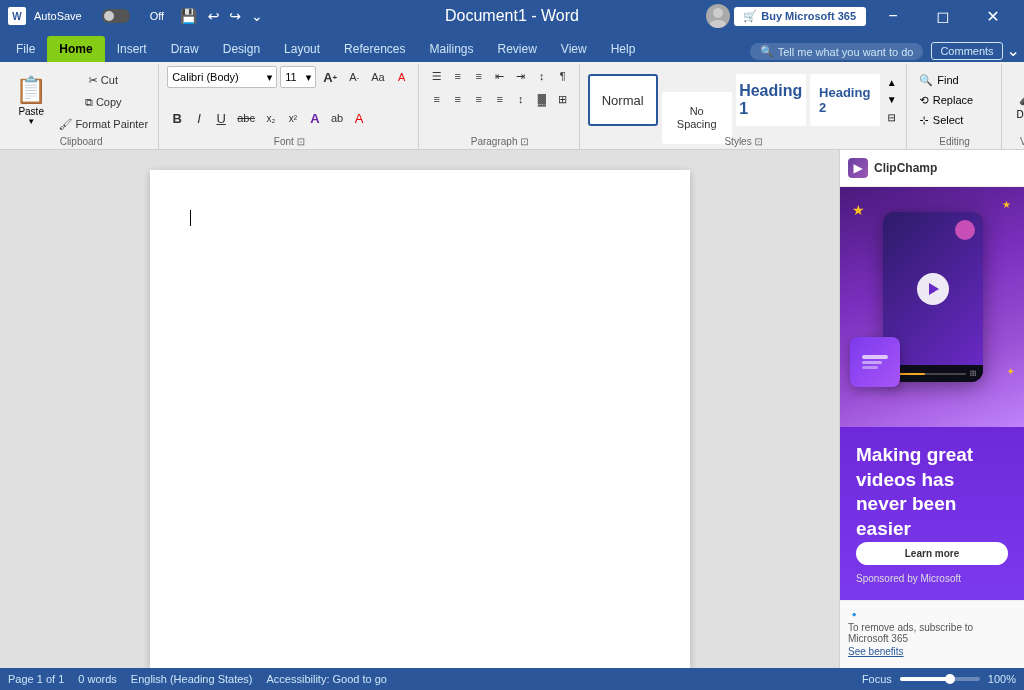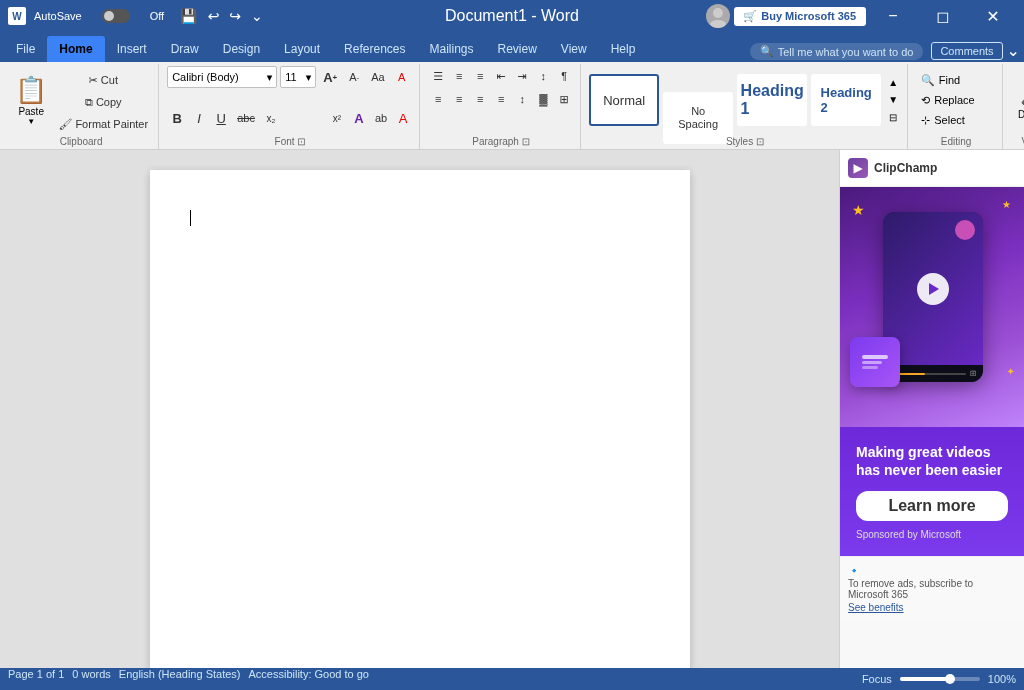--- a/index.html
+++ b/index.html
@@ -46,7 +46,7 @@
       align-items: center;
     }
     .ribbon-tab.active {
-      background: #3b82f6;
+      background: #84cc16;
       color: #000;
       font-weight: 600;
     }

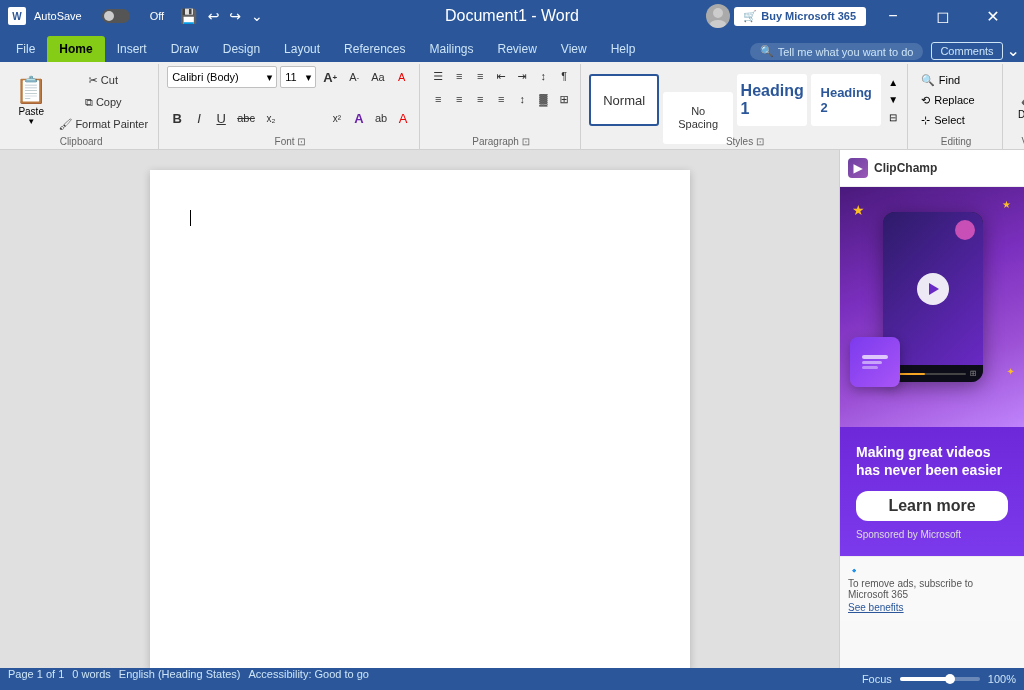--- a/index.html
+++ b/index.html
@@ -466,7 +466,7 @@
         <button class="ribbon-btn-small u-text" style="font-size:13px;">U</button>
         <button class="ribbon-btn-small" style="font-size:11px;text-decoration:line-through;">abc</button>
         <button class="ribbon-btn-small" style="font-size:10px;">x₂</button>
-        <button class="ribbon-btn-small" style="font-size:10px;margin-left:44px;">x²</button>
+        <button class="ribbon-btn-small" style="font-size:10px;">x²</button>
         <button class="ribbon-btn-small" style="color:#6b21a8;font-weight:bold;font-size:13px;">A</button>
         <button class="ribbon-btn-small" style="font-size:11px;">ab</button>
         <button class="ribbon-btn-small" style="color:#e00;font-size:13px;">A</button>

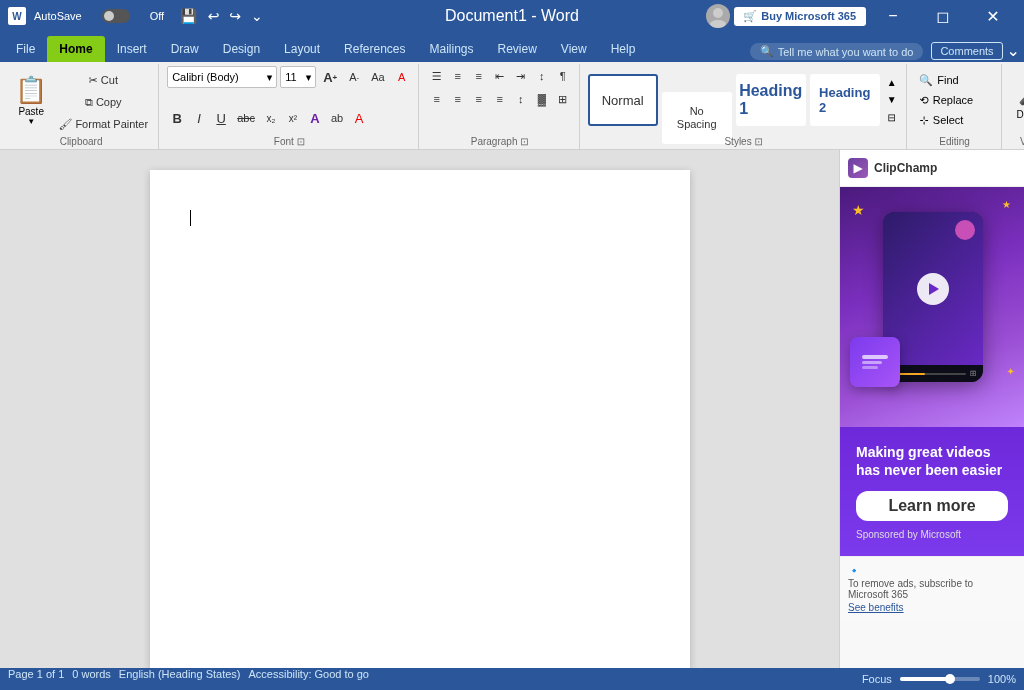--- a/index.html
+++ b/index.html
@@ -313,7 +313,7 @@
       padding: 16px;
       color: white;
     }
-    #ad-headline { font-size: 14px; font-weight: 700; line-height: 1.3; color: white; margin-bottom: 12px; }
+    #ad-headline { font-size: 19px; font-weight: 700; line-height: 1.3; color: white; }
     #learn-more-btn {
       background: white;
       color: #333;

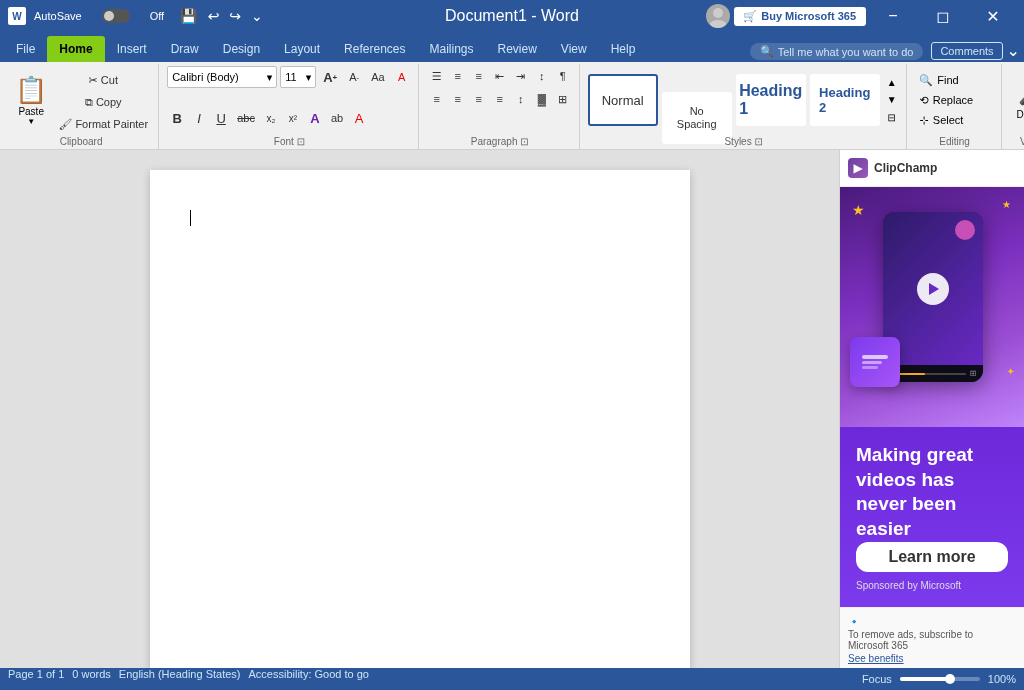--- a/index.html
+++ b/index.html
@@ -320,7 +320,7 @@
       border: none;
       border-radius: 12px;
       padding: 6px 14px;
-      font-size: 16px;
+      font-size: 10px;
       font-weight: 600;
       cursor: pointer;
       width: 100%;

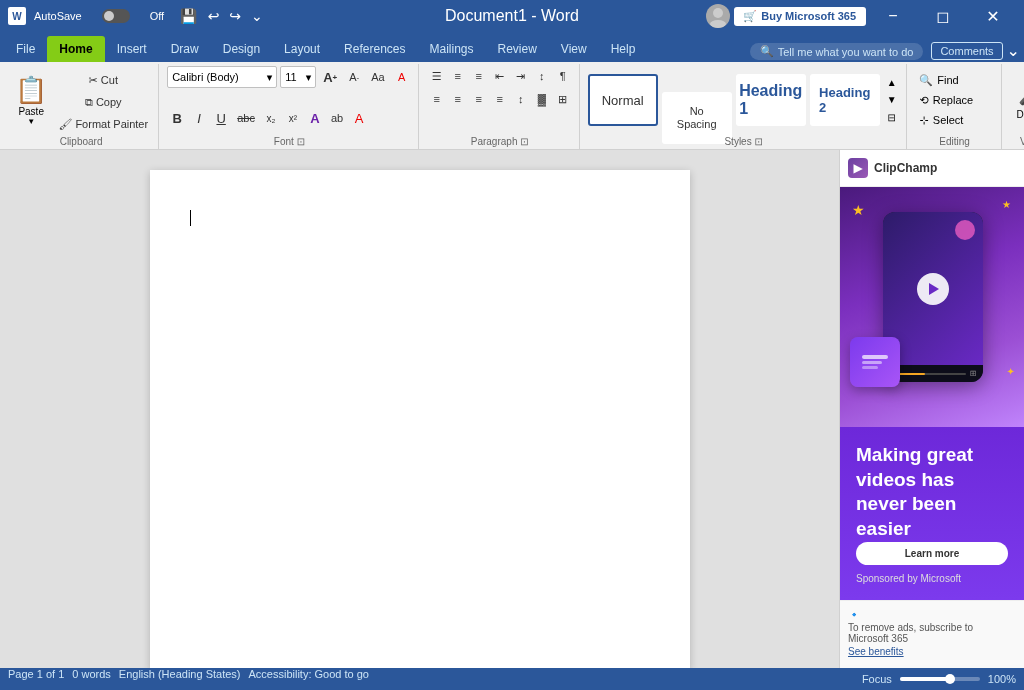--- a/index.html
+++ b/index.html
@@ -343,10 +343,11 @@
       height: 22px;
       background: #2b579a;
       display: flex;
+      align-items: center;
       padding: 0 8px;
       color: #cce4f6;
       font-size: 11px;
-      gap: 8px;
+      gap: 14px;
     }
     #status-right {
       margin-left: auto;

